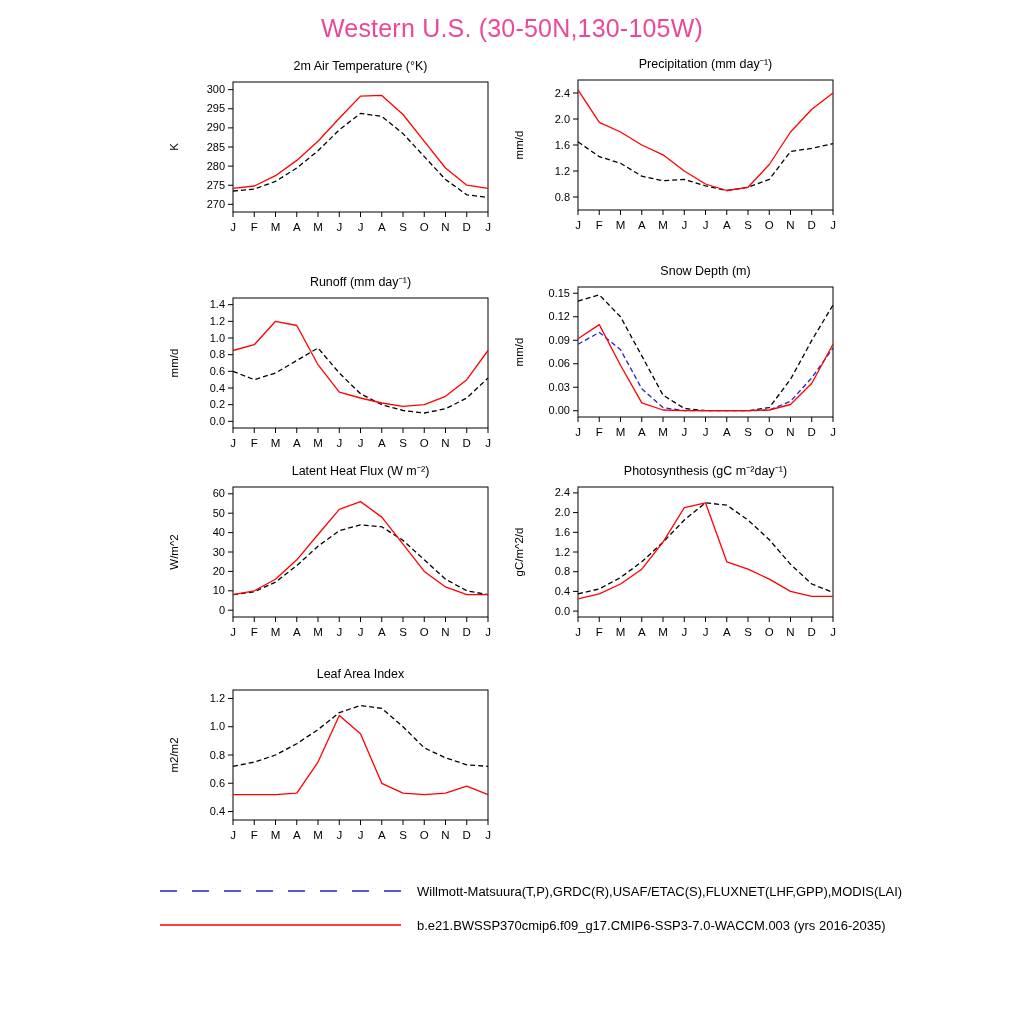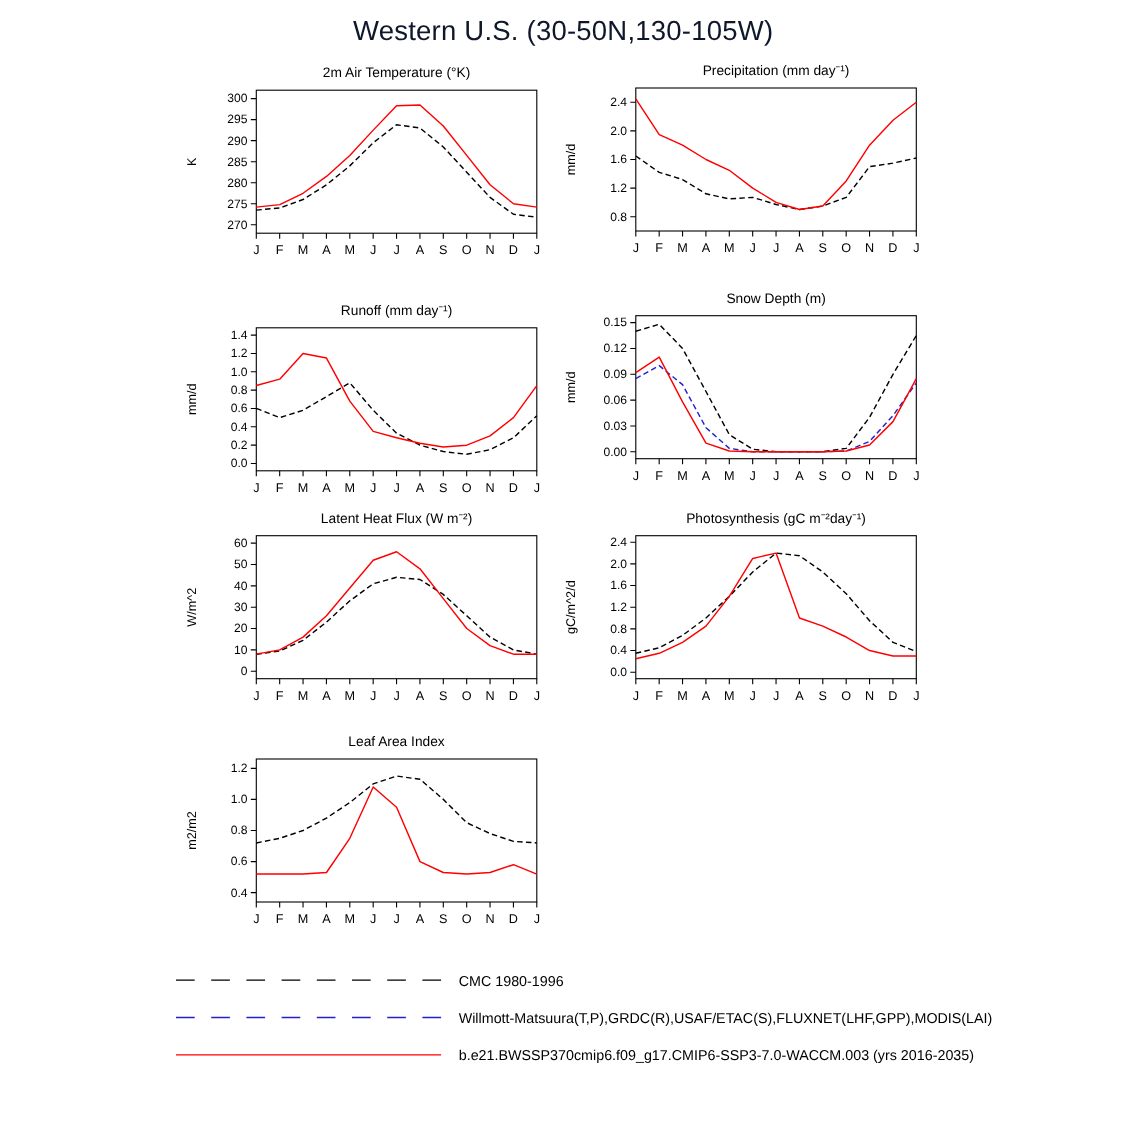--- a/index.html
+++ b/index.html
@@ -9,7 +9,7 @@
   }
   .page-title{
     position:absolute;top:14px;left:0;width:100%;text-align:center;
-    font-size:25px;color:#0f172a;letter-spacing:0.2px;
+    font-size:25px;color:#ec4899;letter-spacing:0.2px;
   }
   .chart-slot{position:absolute;width:345px;height:212px;}
   svg text{font-family:"Liberation Sans", sans-serif;fill:#000;}

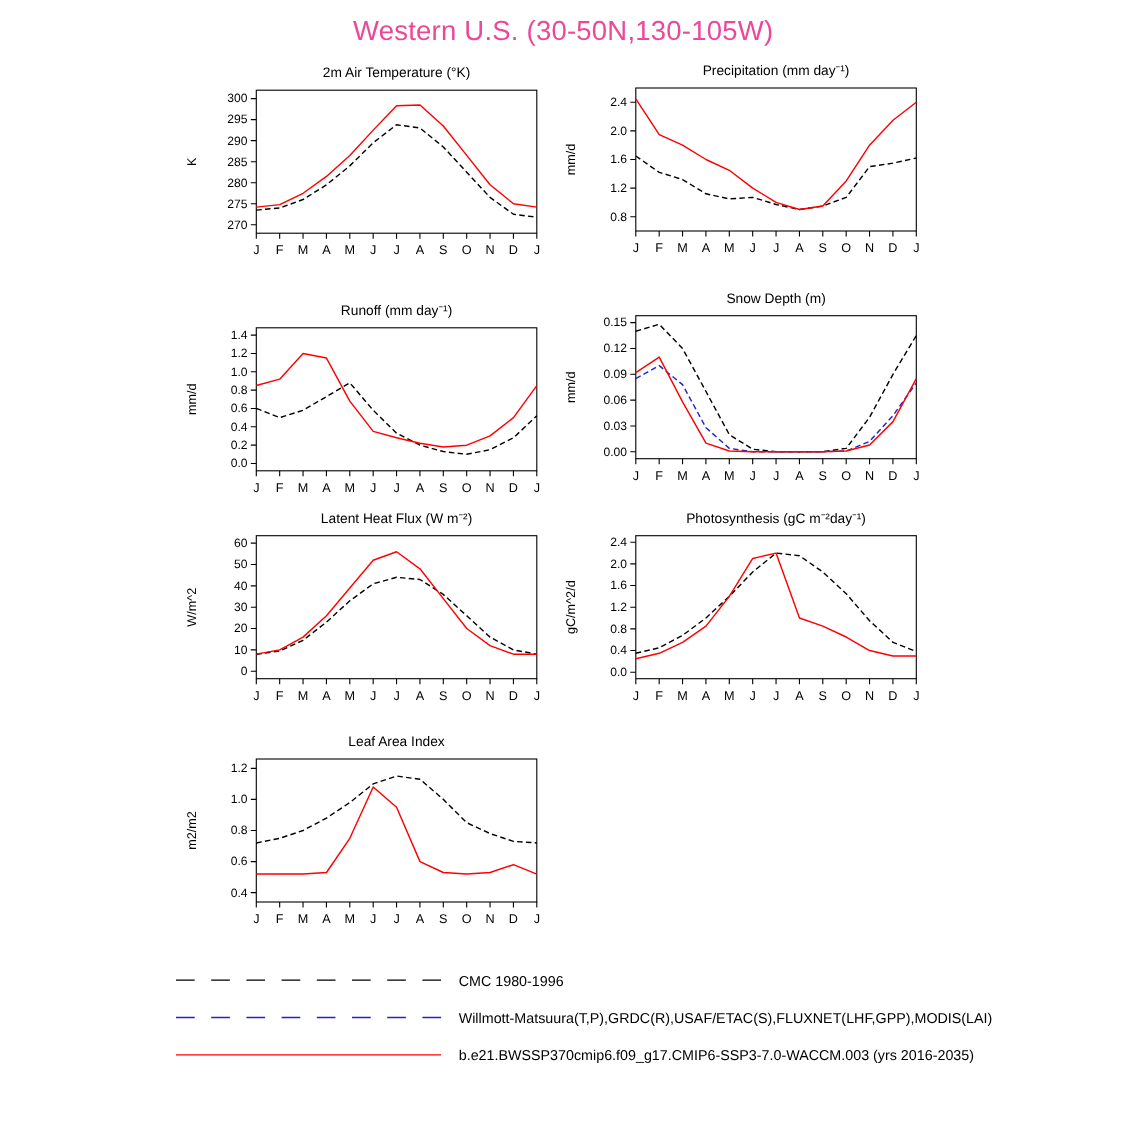--- a/index.html
+++ b/index.html
@@ -351,12 +351,6 @@
   <div class="legend">
     <div class="legend-row">
       <svg class="legend-sample">
-          <line x1="2" y1="6" x2="243" y2="6" stroke="#000000" stroke-width="1.3" stroke-dasharray="17,15"></line>
-        </svg>
-      <span class="legend-label">CMC 1980-1996</span>
-    </div>
-    <div class="legend-row">
-      <svg class="legend-sample">
           <line x1="2" y1="6" x2="243" y2="6" stroke="#2222cc" stroke-width="1.3" stroke-dasharray="17,15"></line>
         </svg>
       <span class="legend-label">Willmott-Matsuura(T,P),GRDC(R),USAF/ETAC(S),FLUXNET(LHF,GPP),MODIS(LAI)</span>

